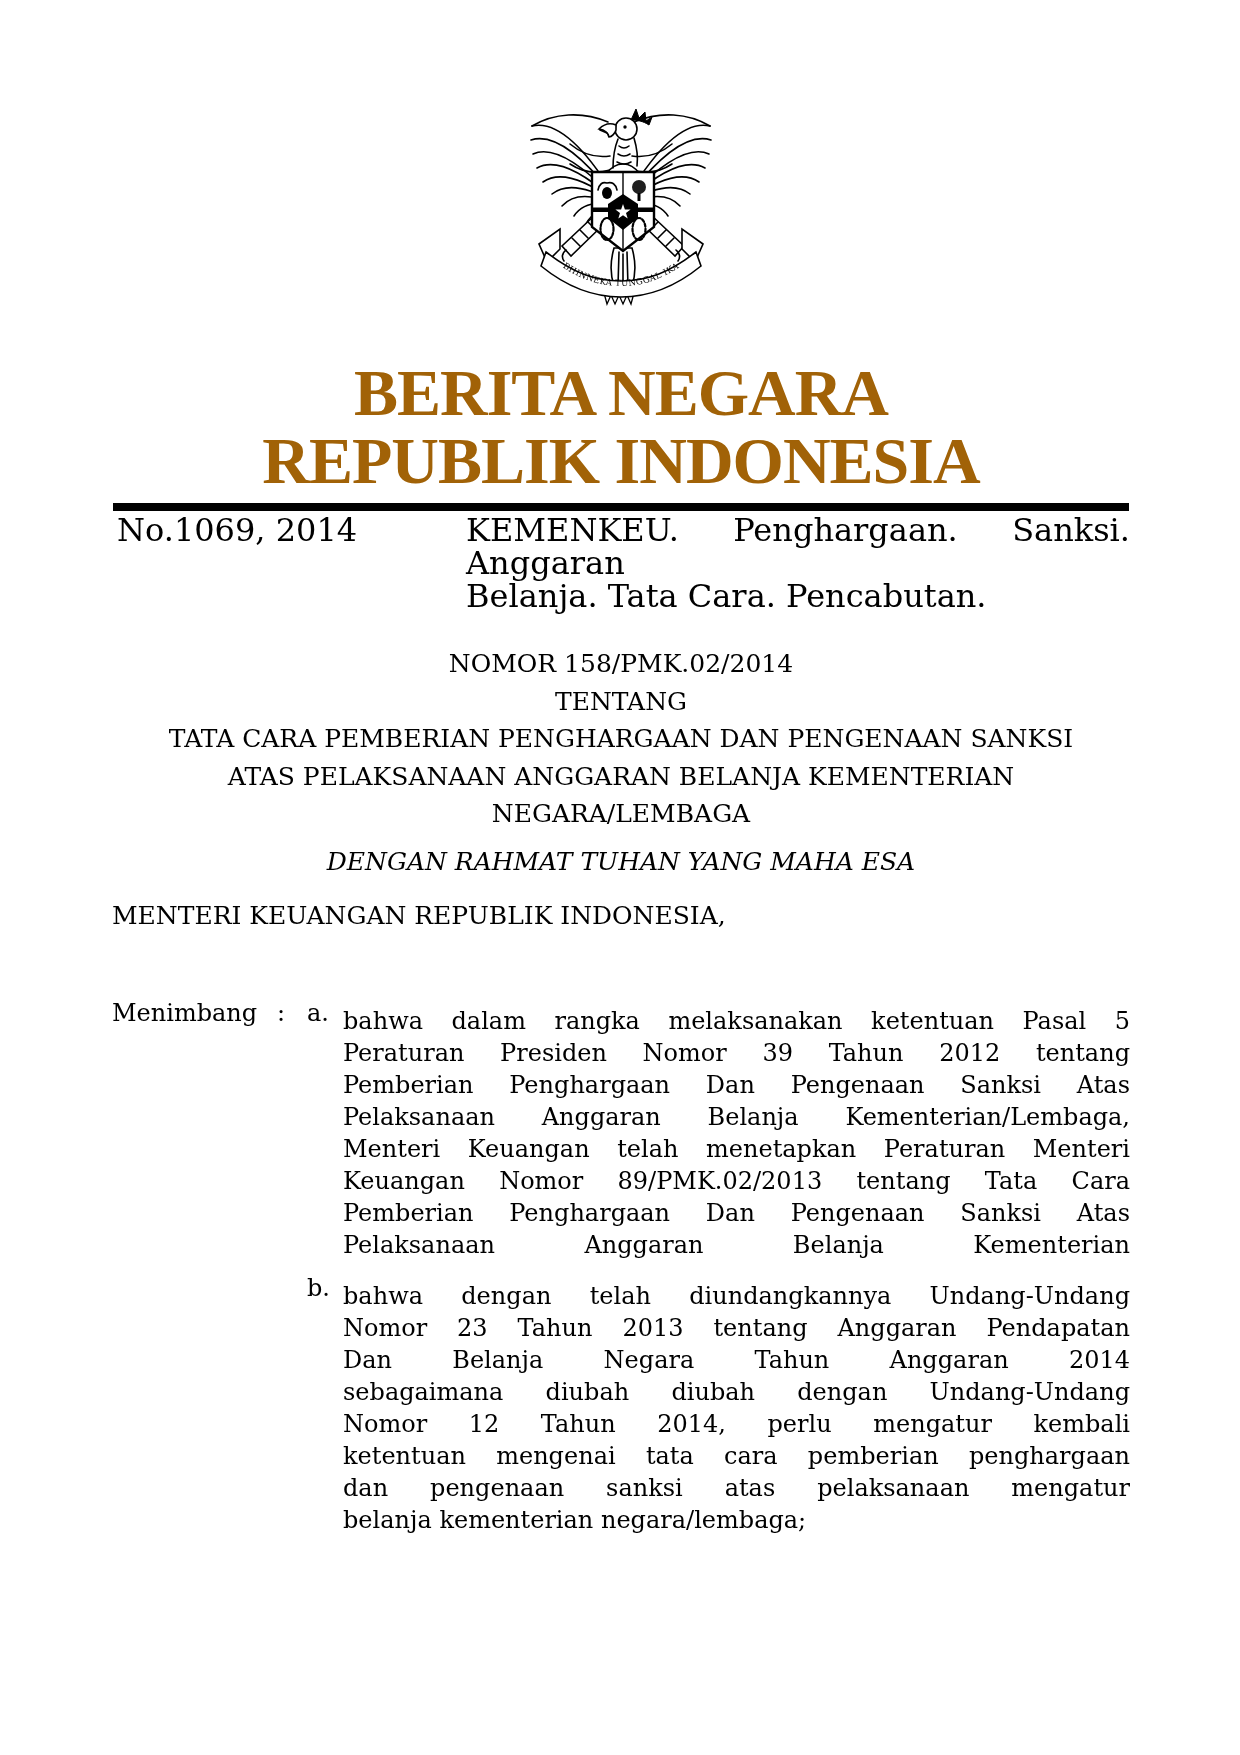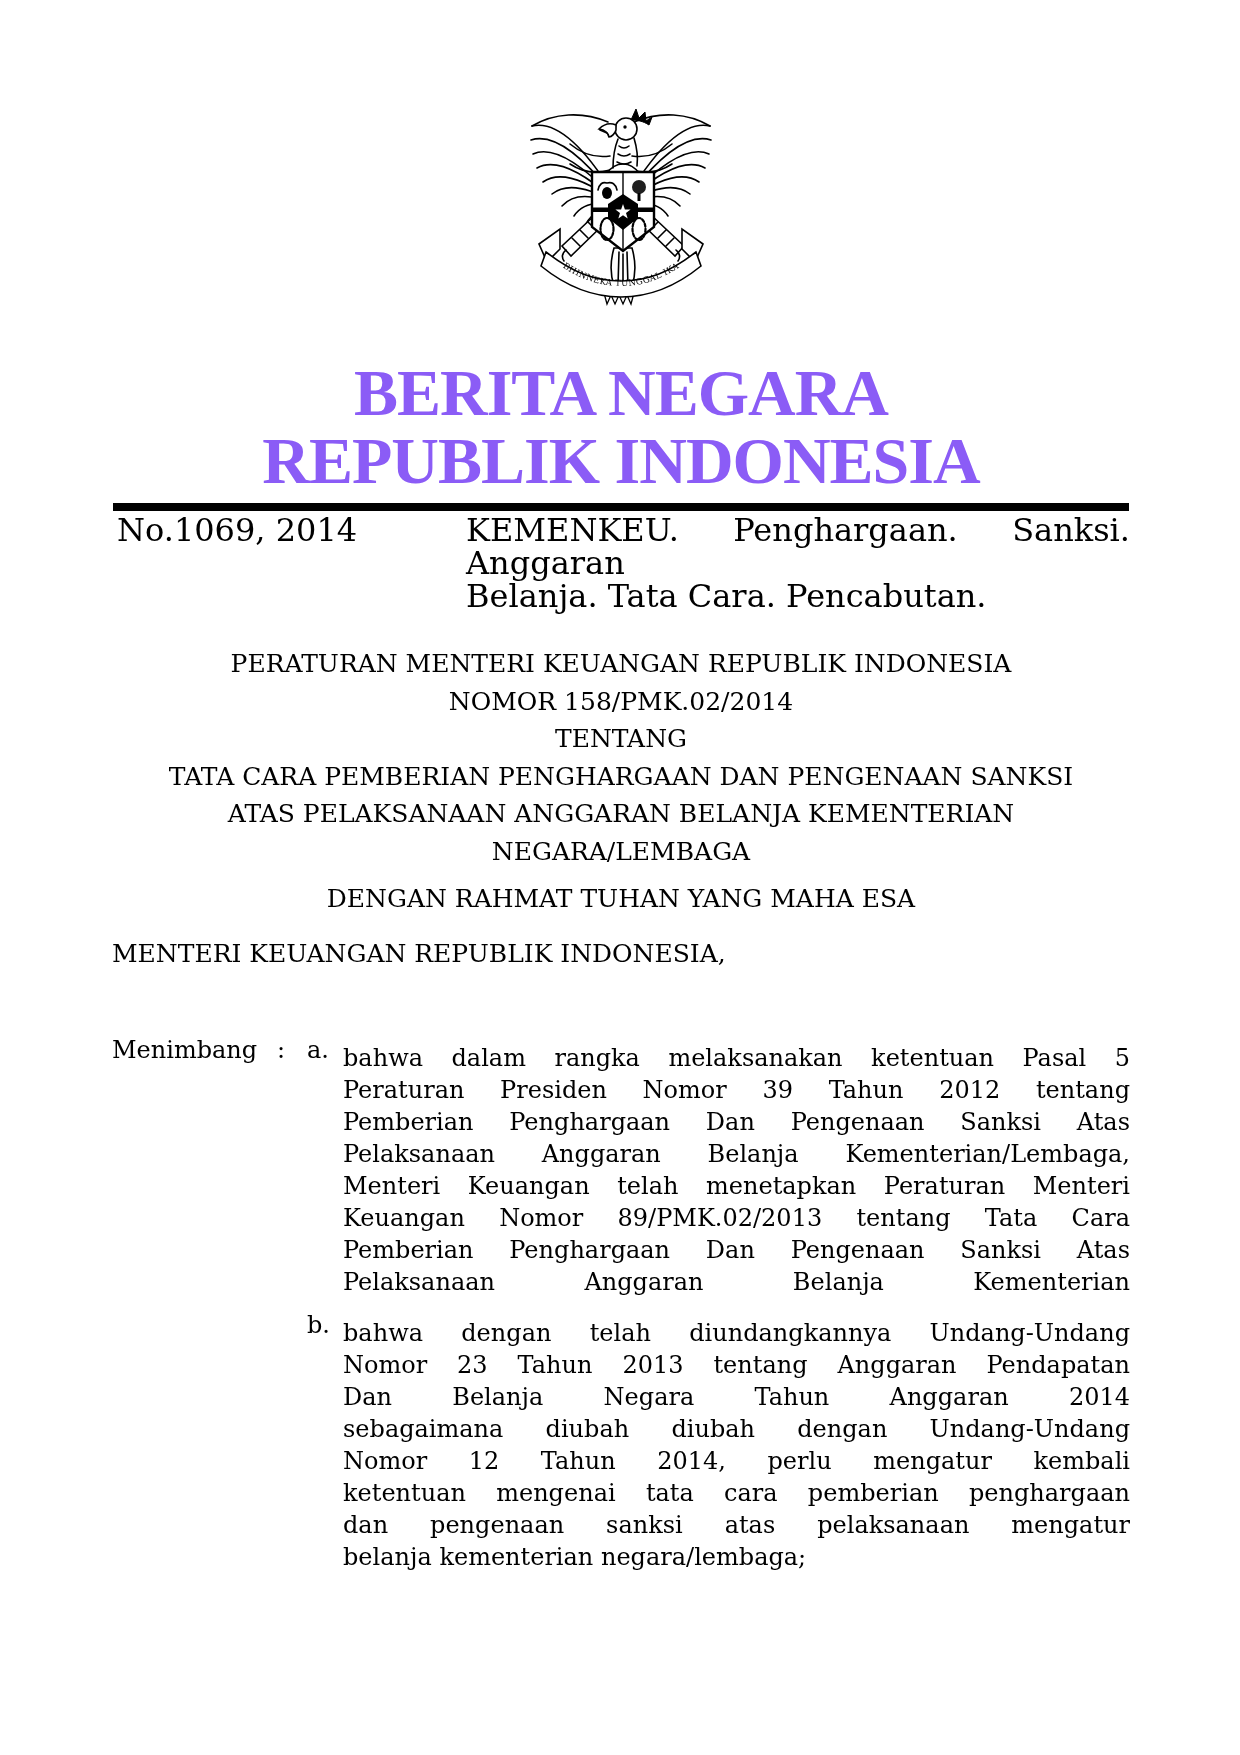--- a/index.html
+++ b/index.html
@@ -34,7 +34,7 @@
     font-size: 66px;
     line-height: 68px;
     letter-spacing: -1px;
-    color: #8b5cf6;
+    color: #a16207;
   }
   .rule {
     margin-top: 8px;

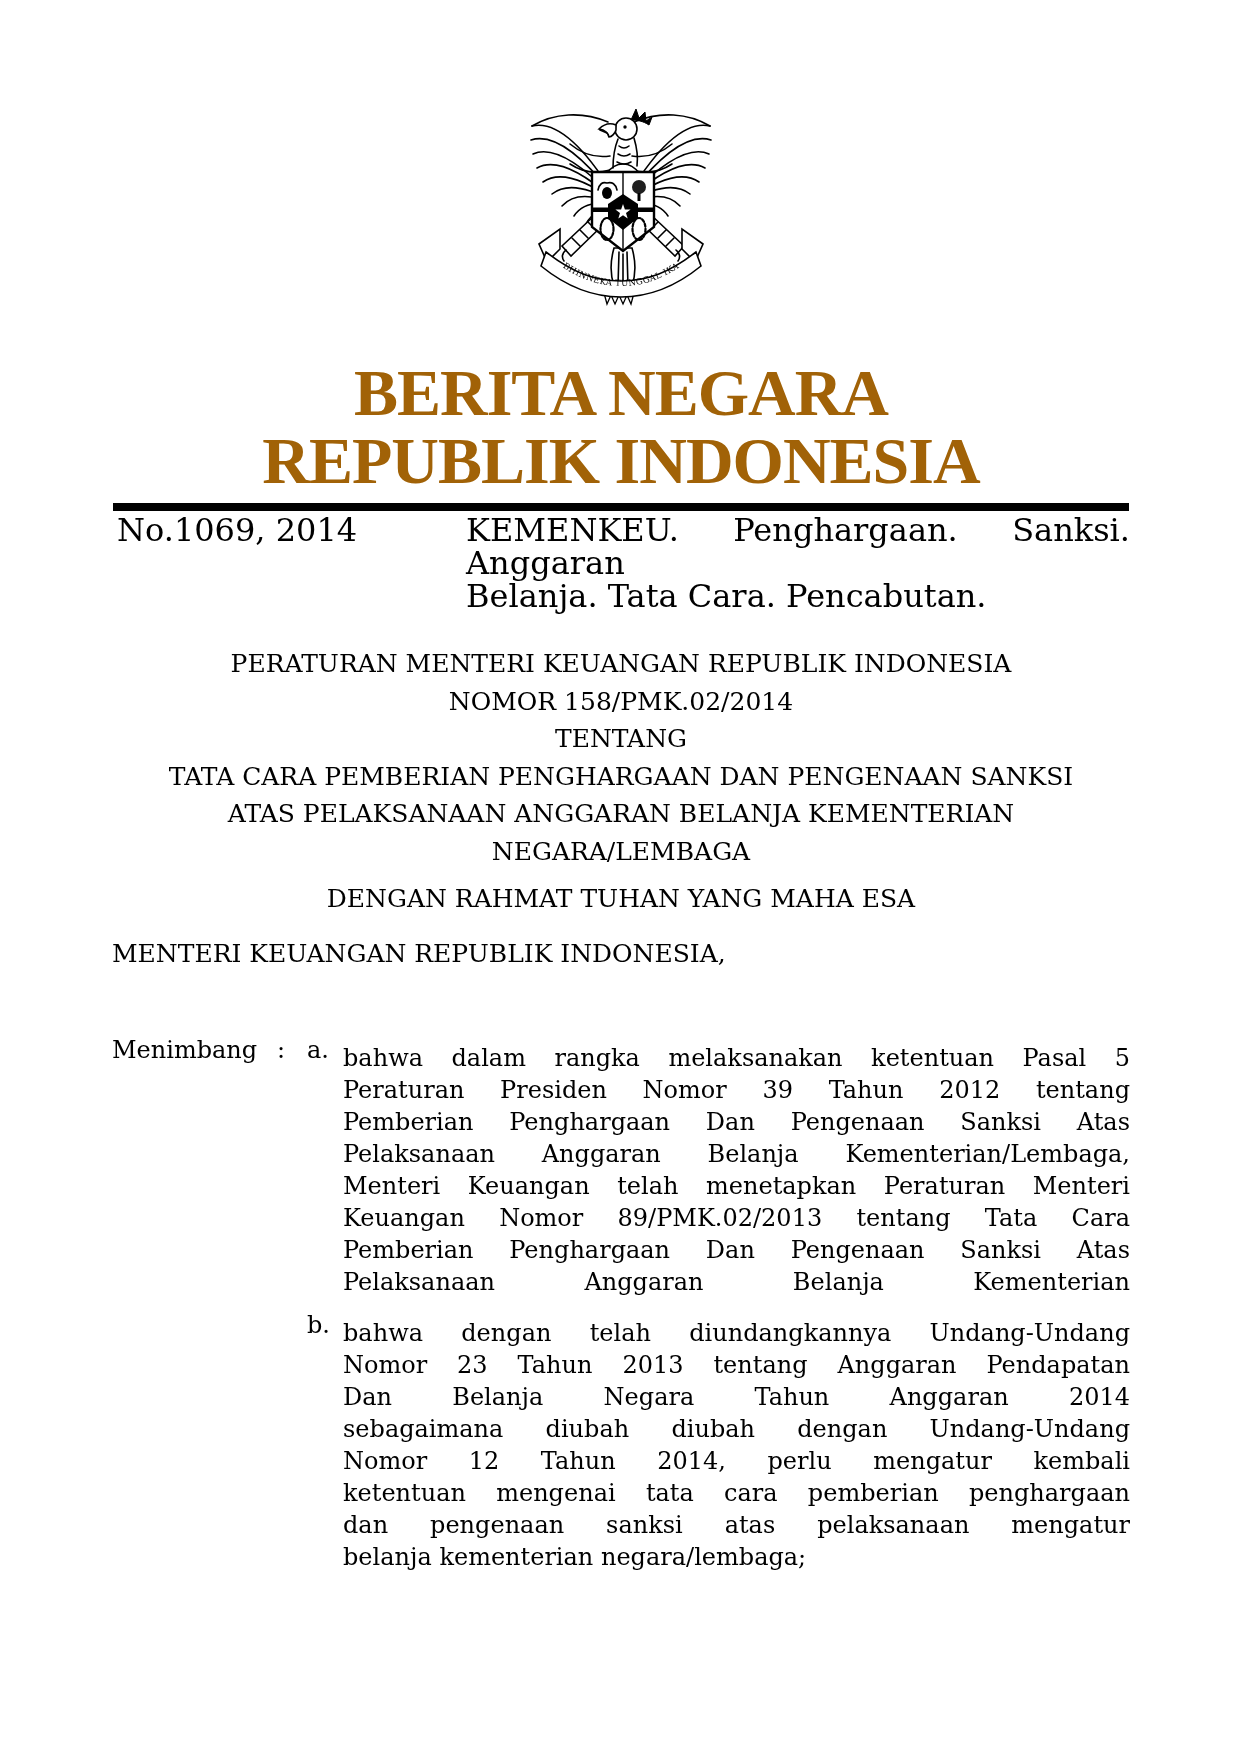--- a/index.html
+++ b/index.html
@@ -205,7 +205,6 @@
   </div>
 
   <div class="title-block">
-    <div>PERATURAN MENTERI KEUANGAN REPUBLIK INDONESIA</div>
     <div>NOMOR 158/PMK.02/2014</div>
     <div>TENTANG</div>
     <div>TATA CARA PEMBERIAN PENGHARGAAN DAN PENGENAAN SANKSI</div>

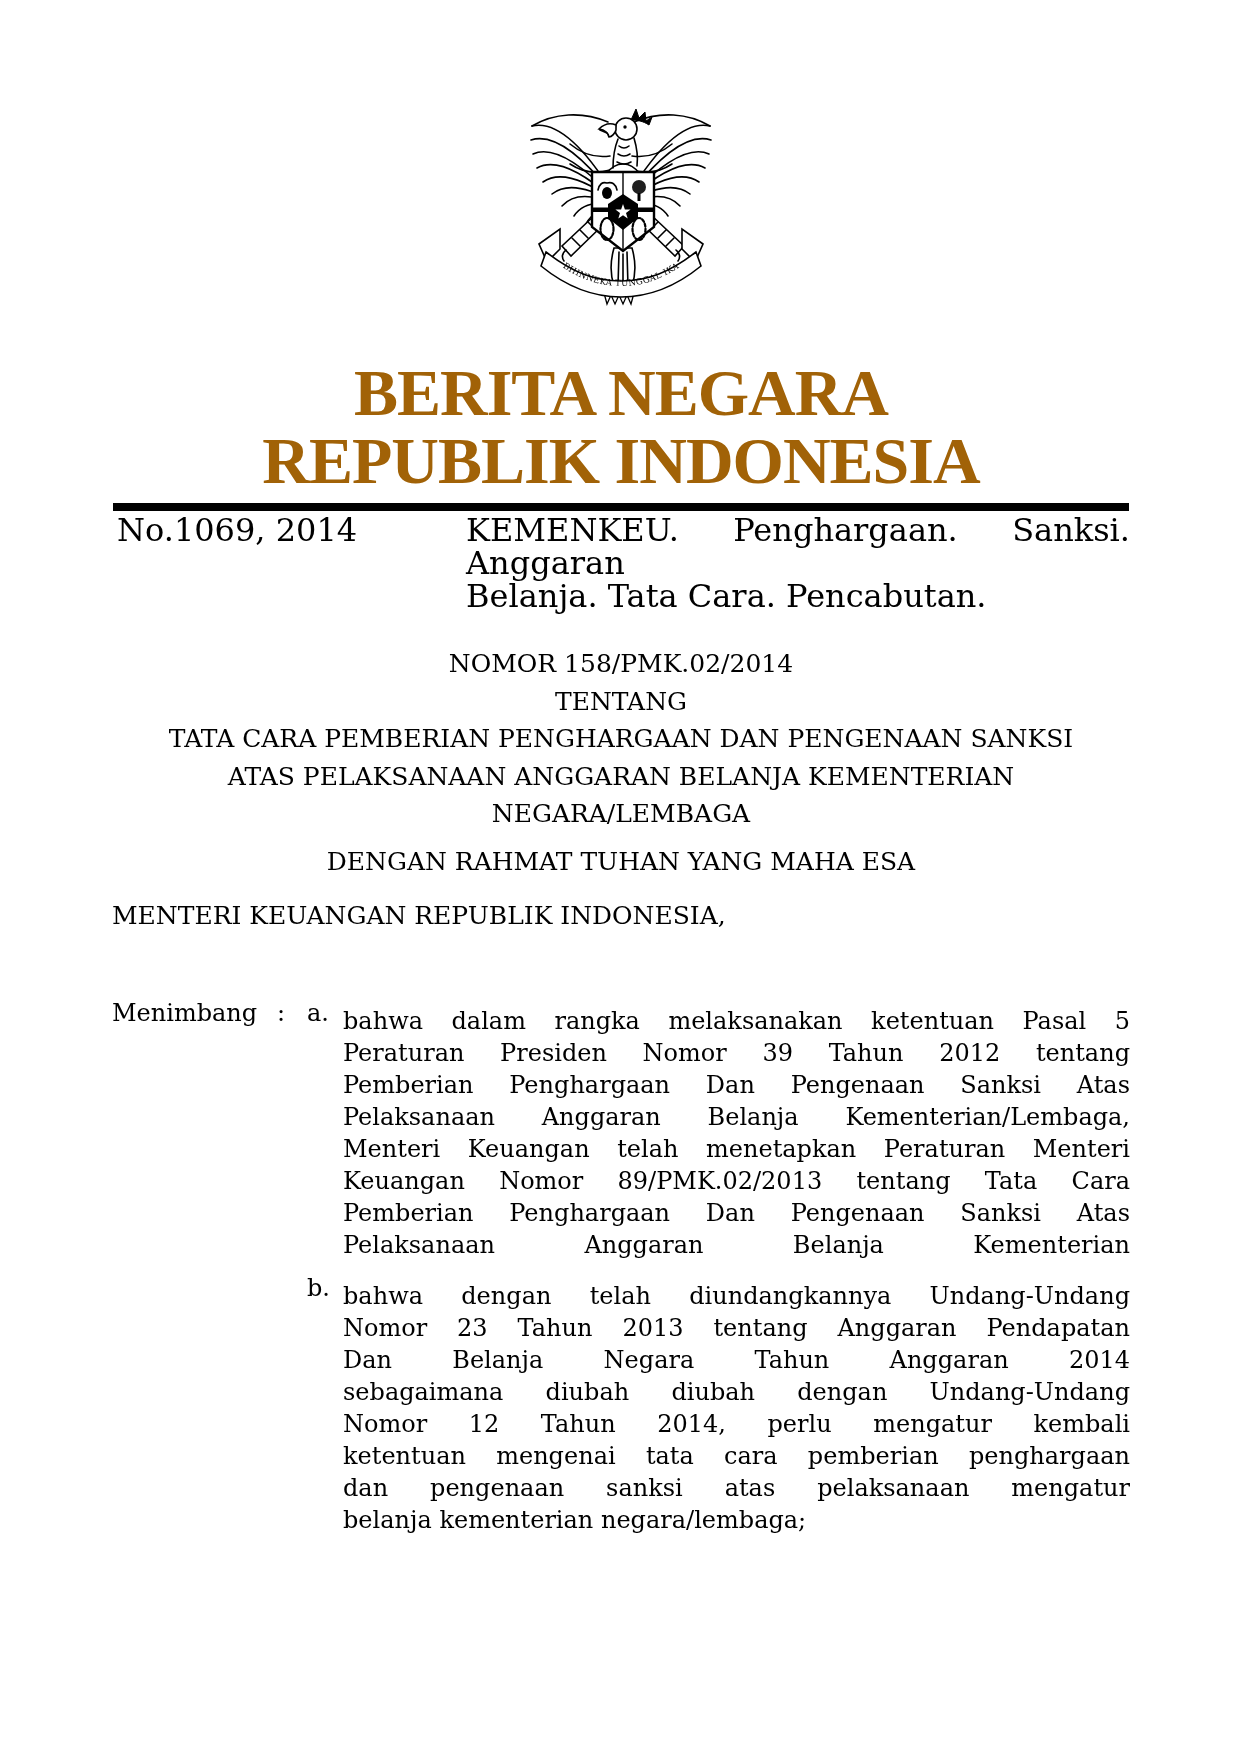--- a/index.html
+++ b/index.html
@@ -73,7 +73,7 @@
     font-size: 25px;
     line-height: 37.5px;
   }
-  .invocation { margin-top: 10px; text-align: center; font-size: 25px; line-height: 37.5px; }
+  .invocation { margin-top: 10px; text-align: center; font-size: 25px; line-height: 37.5px; font-style: italic; }
   .authority  { margin-top: 17px;  text-align: left; font-size: 25px; line-height: 37.5px; }
   
   .considerations {

